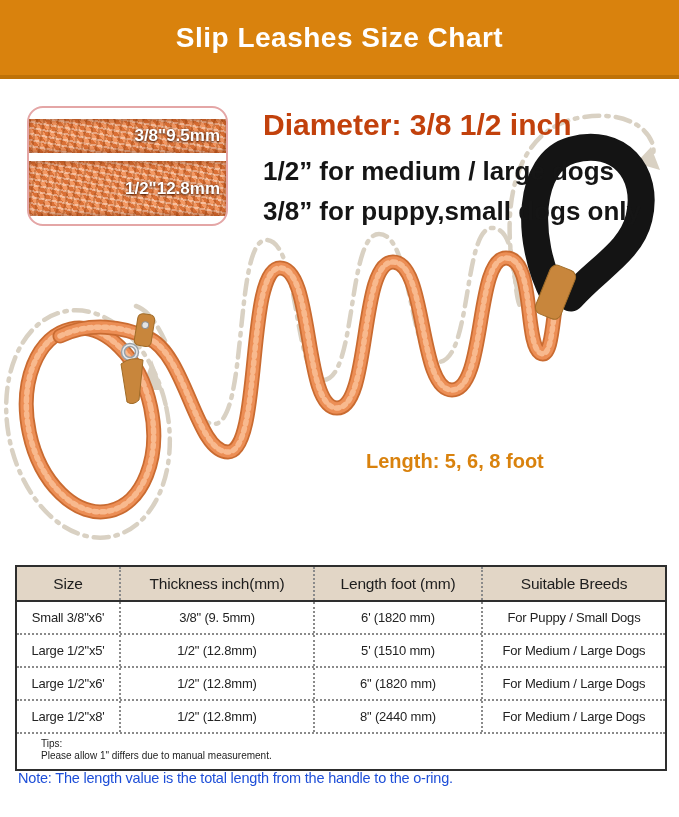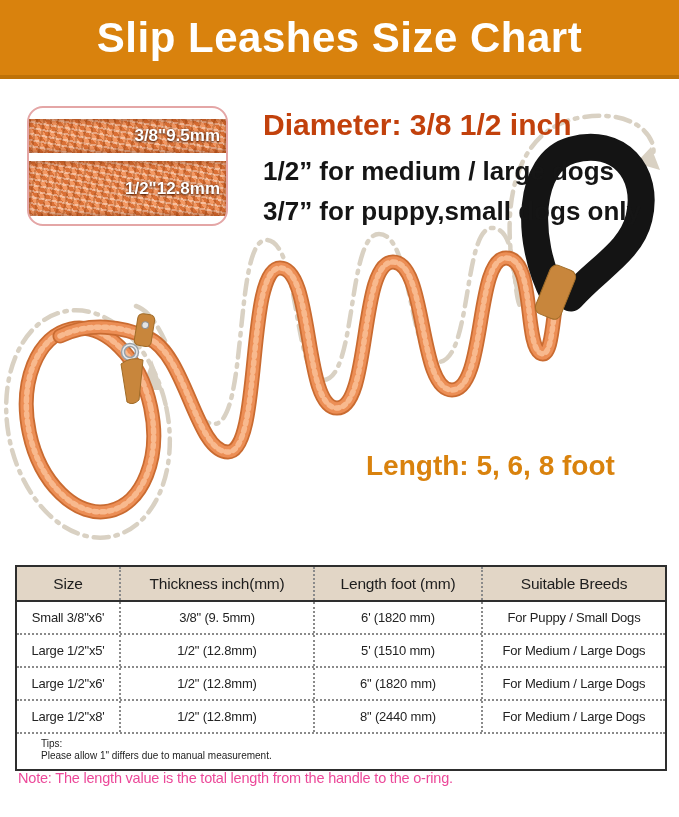--- a/index.html
+++ b/index.html
@@ -14,7 +14,7 @@
     display:flex;align-items:center;justify-content:center;
   }
   .header-bar h1{
-    margin:16px;color:#ffffff;font-size:42px;font-weight:bold;letter-spacing:.5px;
+    margin:16px;color:#ffffff;font-size:28px;font-weight:bold;letter-spacing:.5px;
   }
   
   .rope-box{

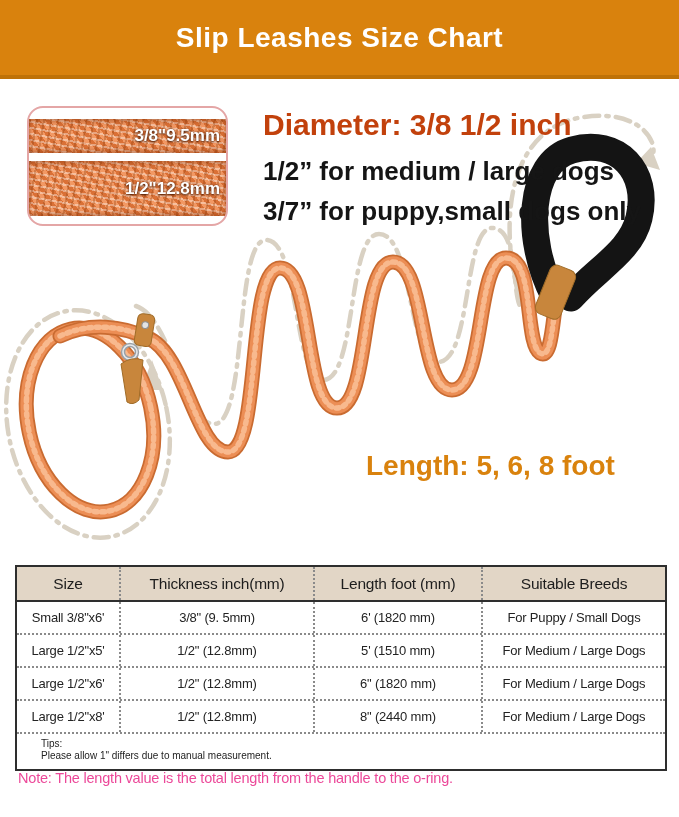--- a/index.html
+++ b/index.html
@@ -135,7 +135,7 @@
 <div class="diameter-block">
   <p class="diameter-heading">Diameter: 3/8 1/2 inch</p>
   <p class="diameter-line">1/2” for medium / large dogs</p>
-  <p class="diameter-line">3/7” for puppy,small dogs only</p>
+  <p class="diameter-line">3/8” for puppy,small dogs only</p>
 </div>
 
 <div class="length-label">Length: 5, 6, 8 foot</div>

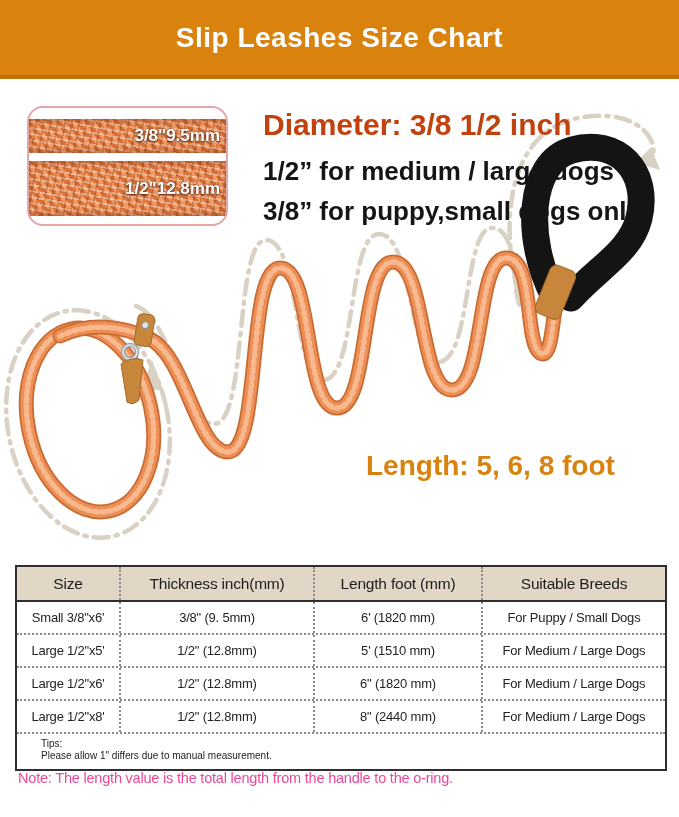--- a/index.html
+++ b/index.html
@@ -44,7 +44,7 @@
   
   .length-label{
     position:absolute;left:366px;top:450px;color:#D9820D;
-    font-size:28px;font-weight:bold;white-space:nowrap;
+    font-size:20px;font-weight:bold;white-space:nowrap;
   }
   
   .leash-svg{position:absolute;left:0;top:0;}

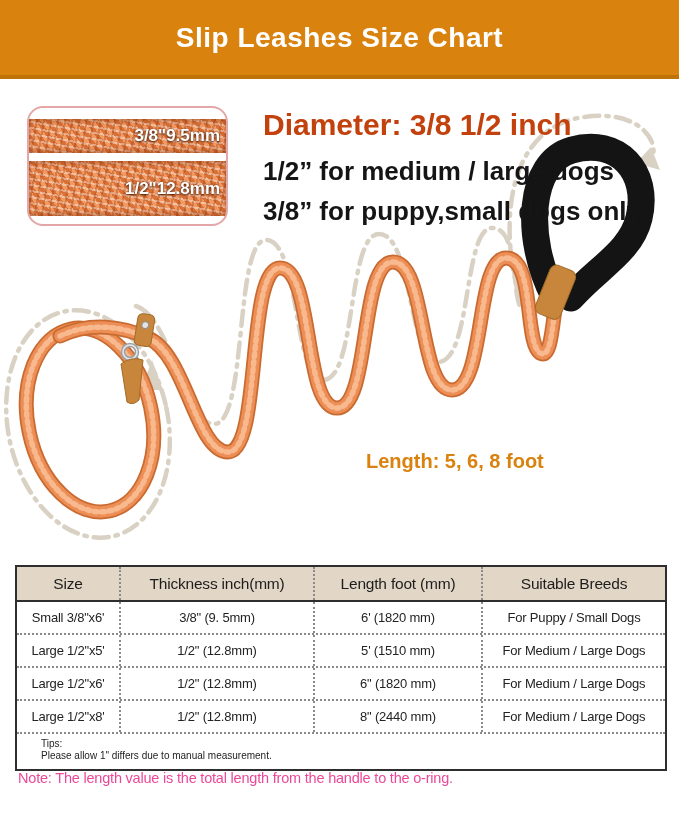--- a/index.html
+++ b/index.html
@@ -69,7 +69,7 @@
   .t-tips p{margin:1px 16px;font-size:10px;color:#232323;}
   
   .note-block{position:absolute;left:18px;top:770px;}
-  .note-block p{margin:0 0 4px 0;font-size:14.5px;color:#ec4899;letter-spacing:-.2px;}
+  .note-block p{margin:0 0 4px 0;font-size:14.5px;color:#1d4ed8;letter-spacing:-.2px;}
 </style>
 </head>
 <body>

